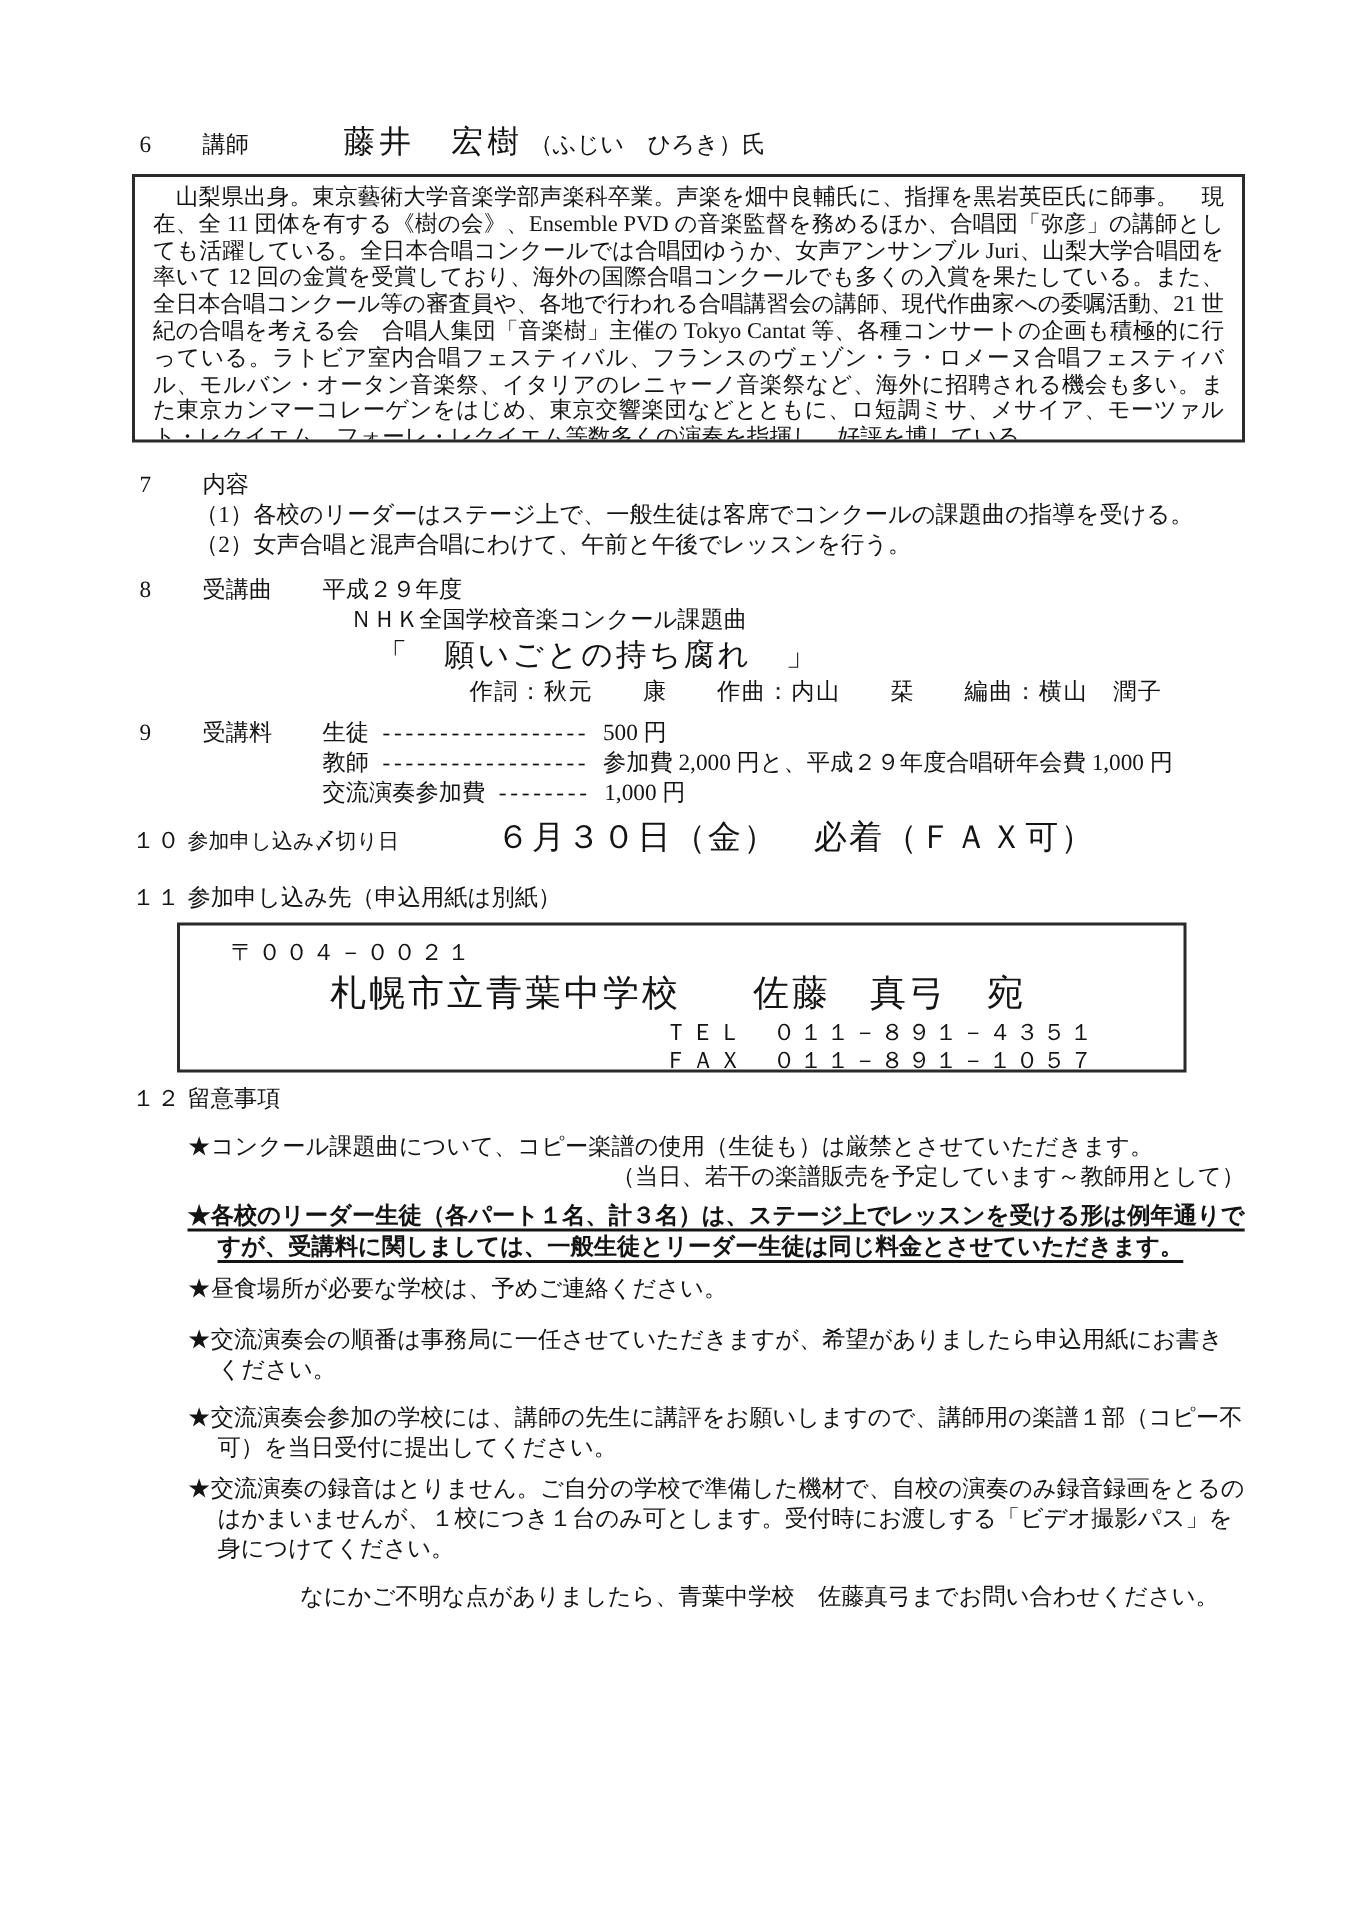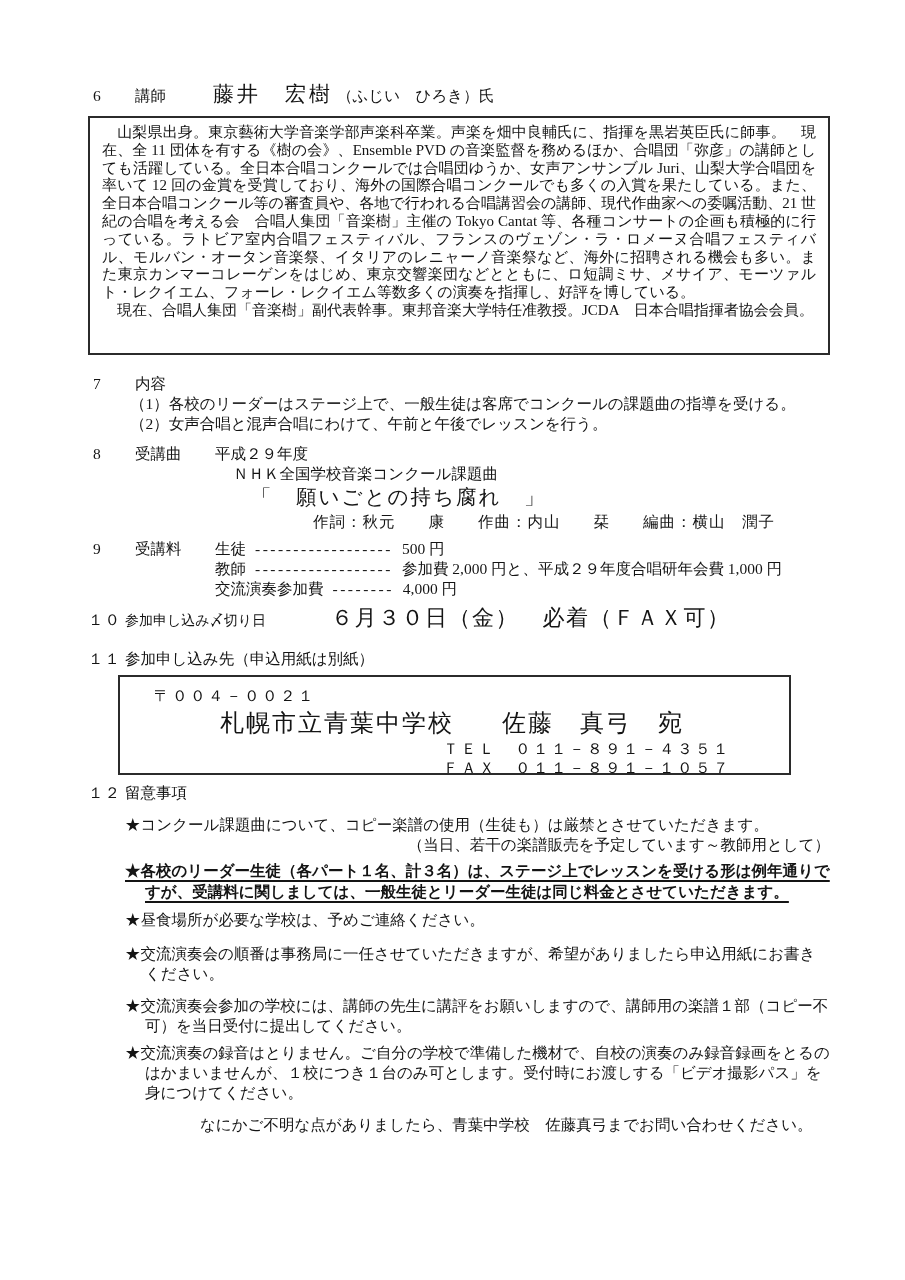--- a/index.html
+++ b/index.html
@@ -17,7 +17,7 @@
   .num  { width:47px; padding-left:5px; flex:0 0 auto; }
   .num2 { width:37px; flex:0 0 auto; letter-spacing:1px; }
   .lbl  { width:80px; flex:0 0 auto; }
-  .lbl6 { width:78px; flex:0 0 auto; }
+  .lbl6 { width:94px; flex:0 0 auto; }
 
   
   .h6-row { display:flex; align-items:baseline; height:27px; }

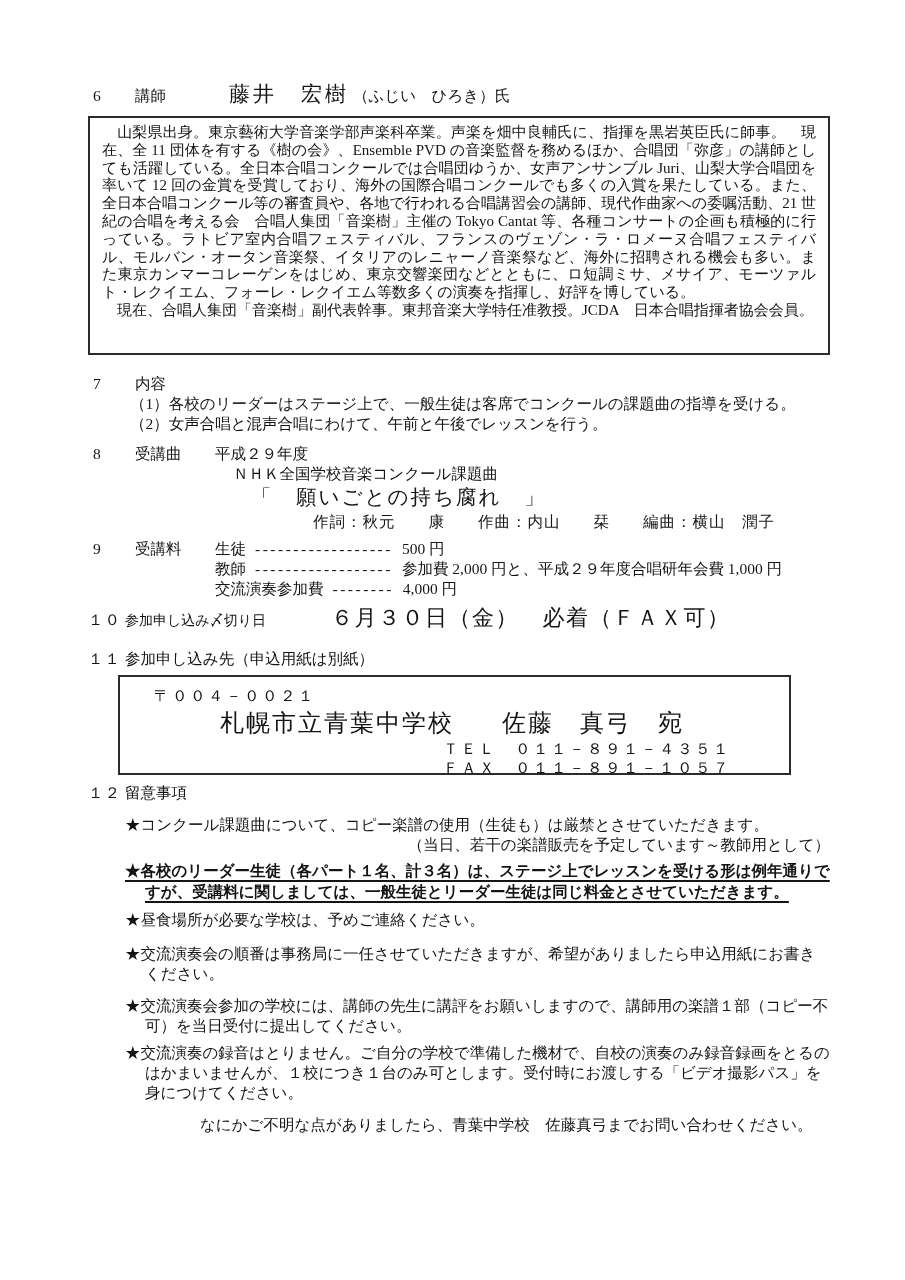--- a/index.html
+++ b/index.html
@@ -24,7 +24,7 @@
   .lect-name { font-size:21px; letter-spacing:3px; }
   .lect-kana { font-size:15.5px; margin-left:4px; }
 
-  .bio-box { margin-top:5px; height:239px; border:2px solid #2b2b2b;
+  .bio-box { margin-top:5px; height:179px; border:2px solid #2b2b2b;
              padding:6px 12px 4px 12px; overflow:hidden; }
   .bio { font-size:15px; line-height:17.8px; text-align:justify; }
 

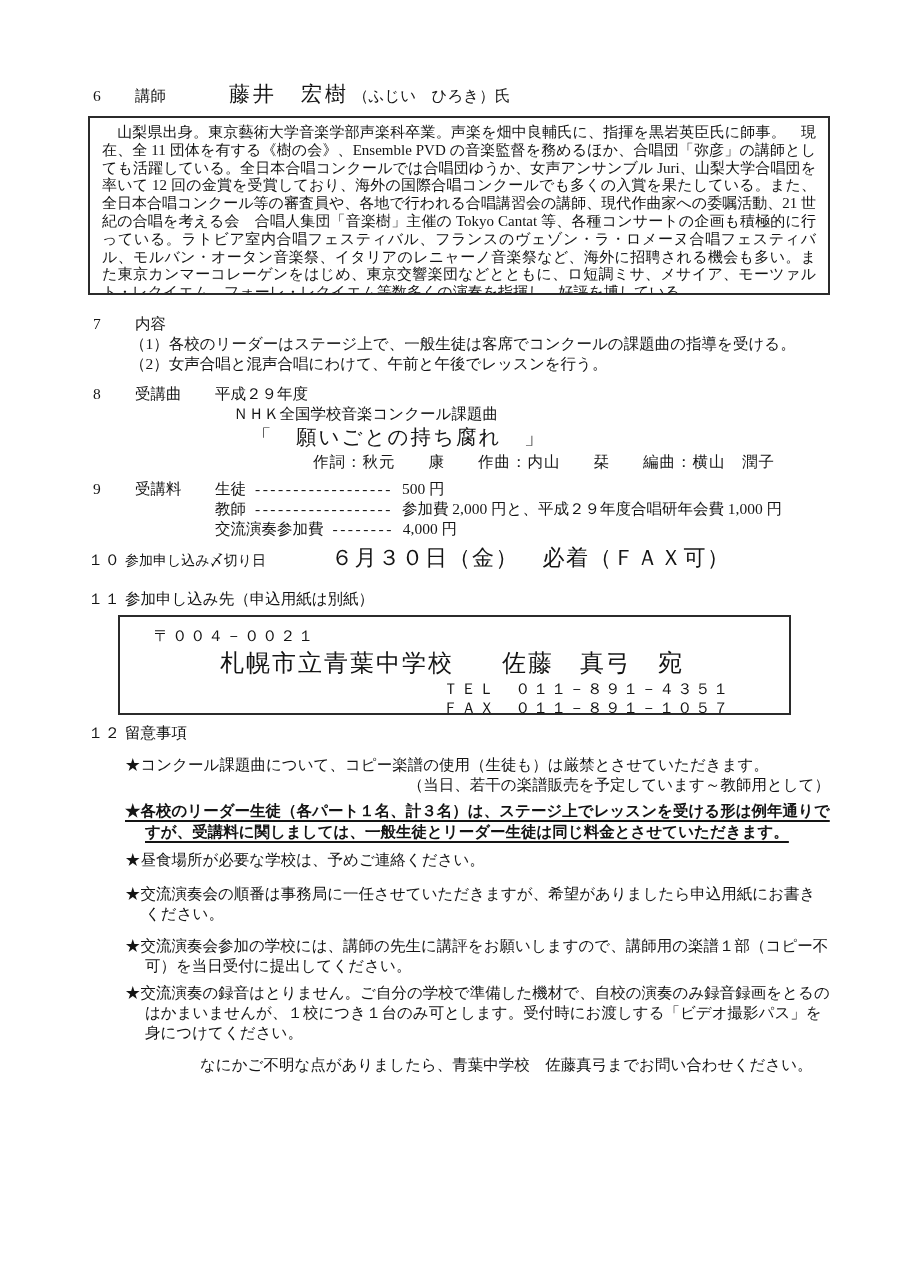--- a/index.html
+++ b/index.html
@@ -123,7 +123,7 @@
         <span>教師</span><span class="leader">------------------</span><span>参加費 2,000 円と、平成２９年度合唱研年会費 1,000 円</span>
       </div>
       <div class="fee-cont">
-        <span>交流演奏参加費</span><span class="leader">--------</span><span>4,000 円</span>
+        <span>交流演奏参加費</span><span class="leader">--------</span><span>1,000 円</span>
       </div>
     </div>
 

